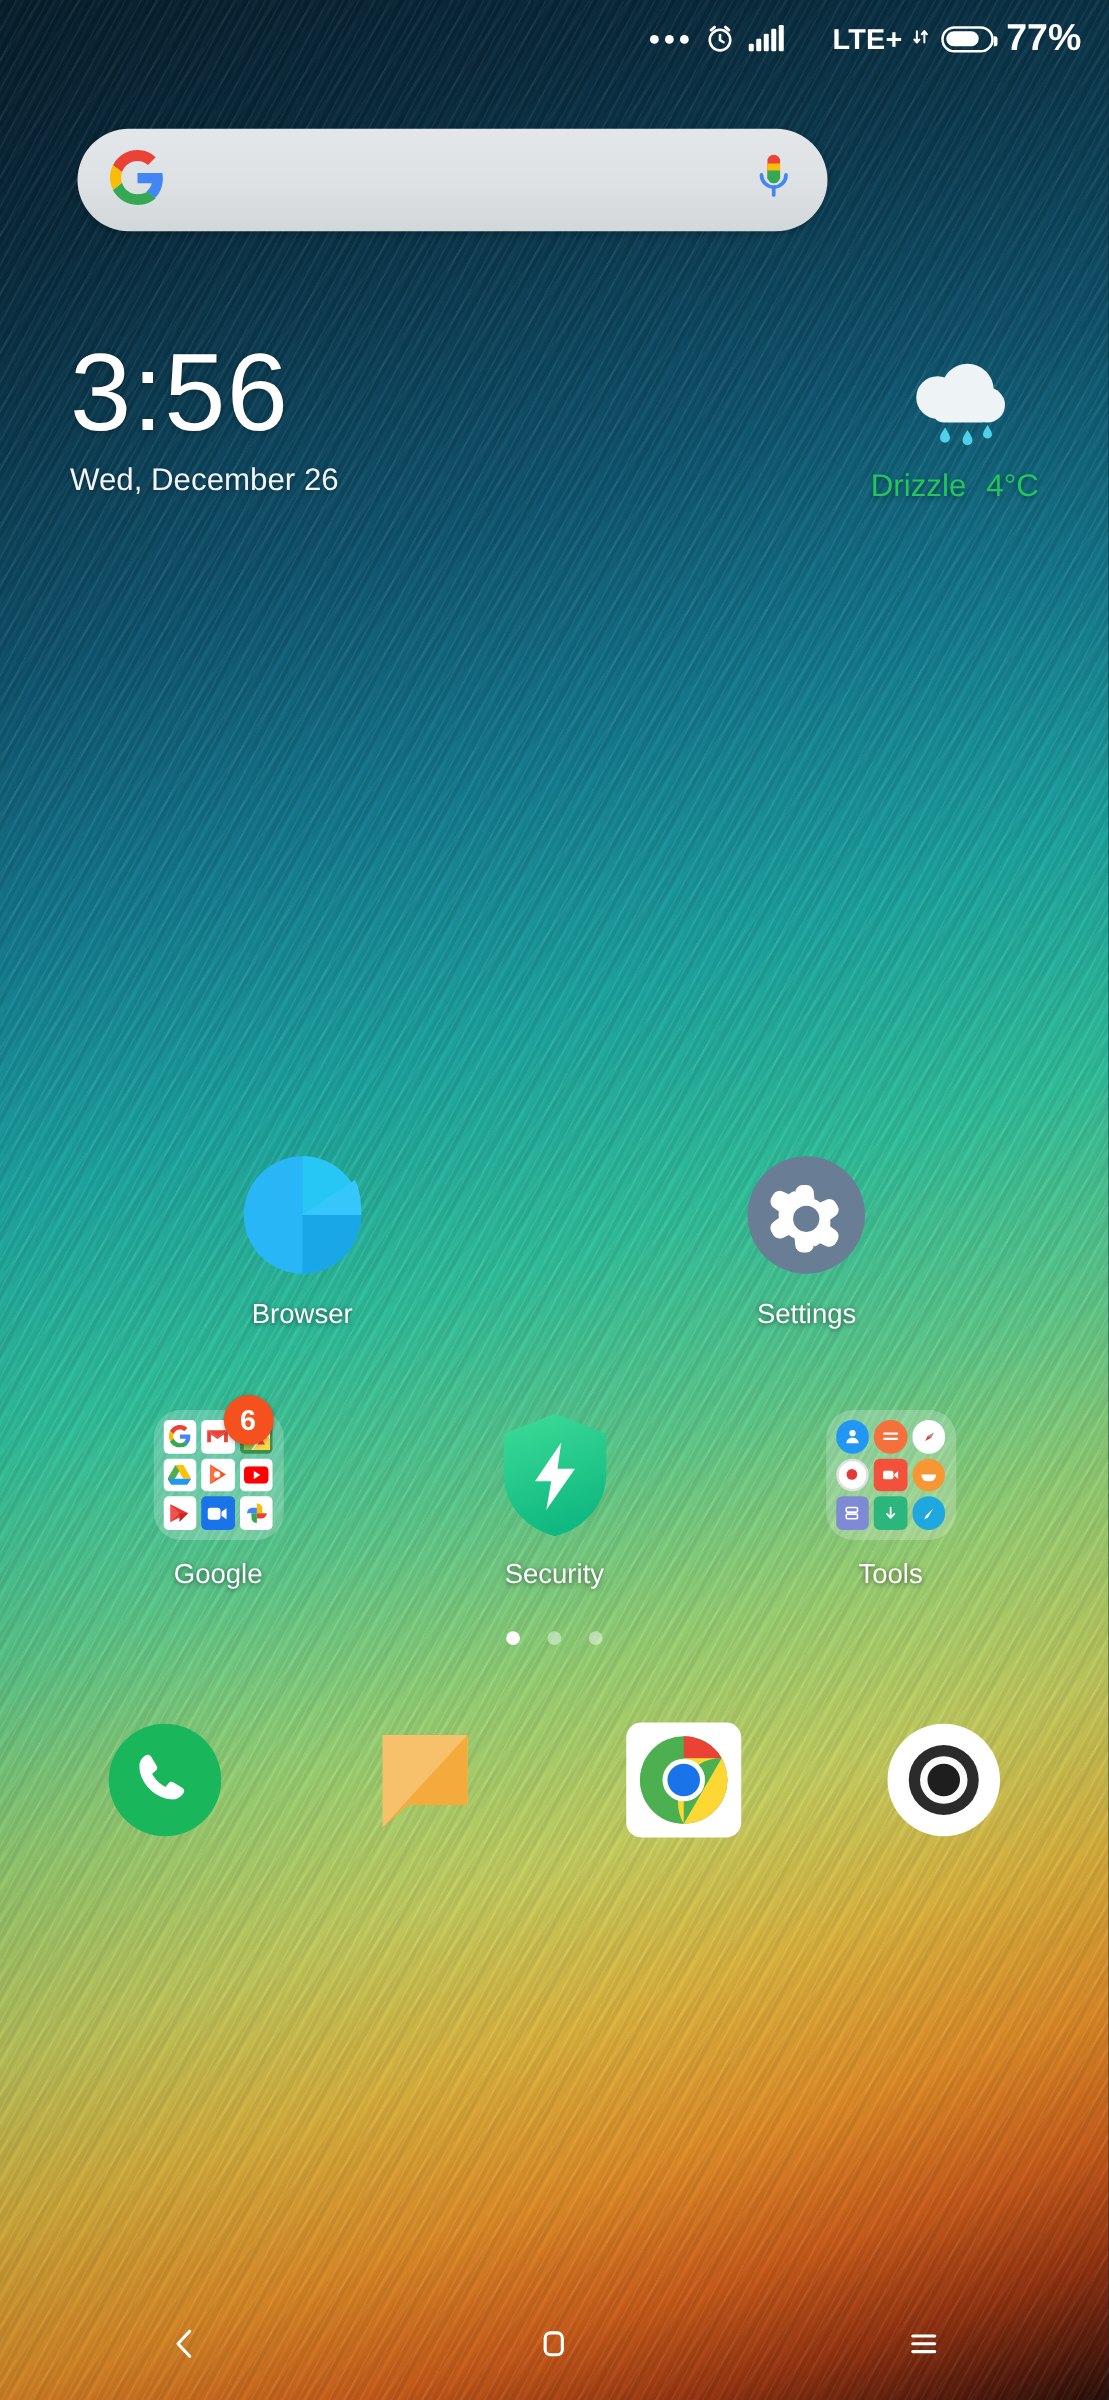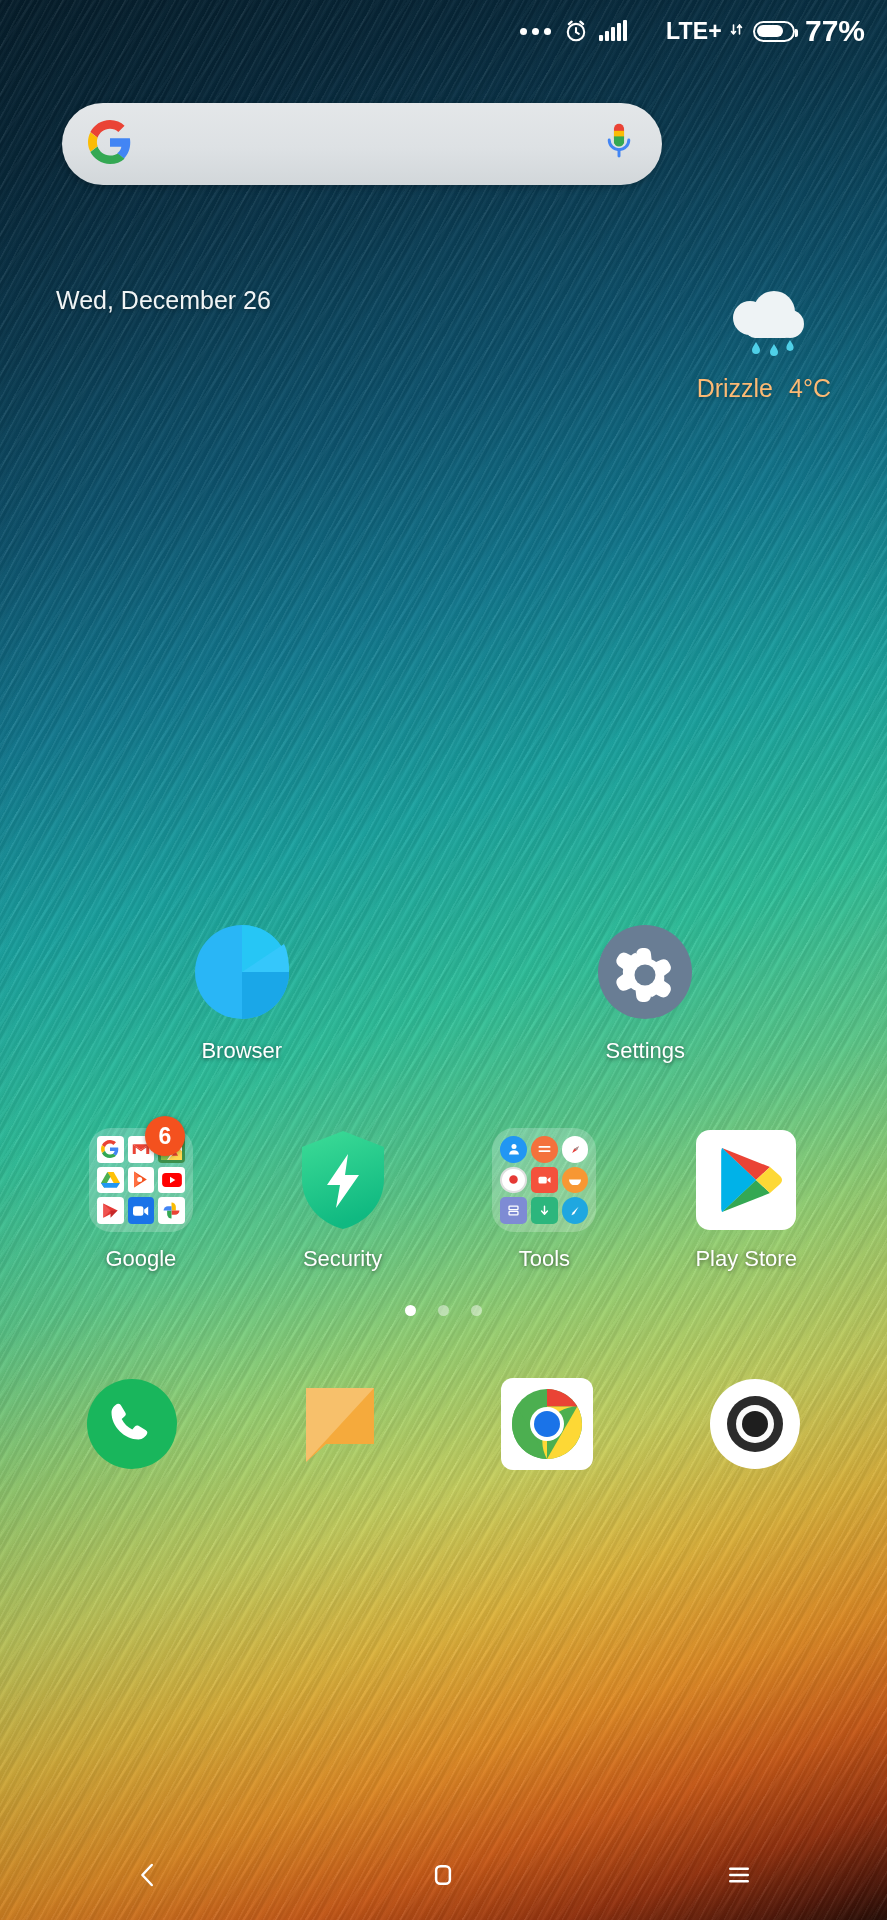--- a/index.html
+++ b/index.html
@@ -253,6 +253,7 @@
 </div>
 
 <div id="clockwidget">
+  <div id="clocktime">3:56</div>
   <div id="clockdate">Wed, December 26</div>
   <div id="weather">
     <span>

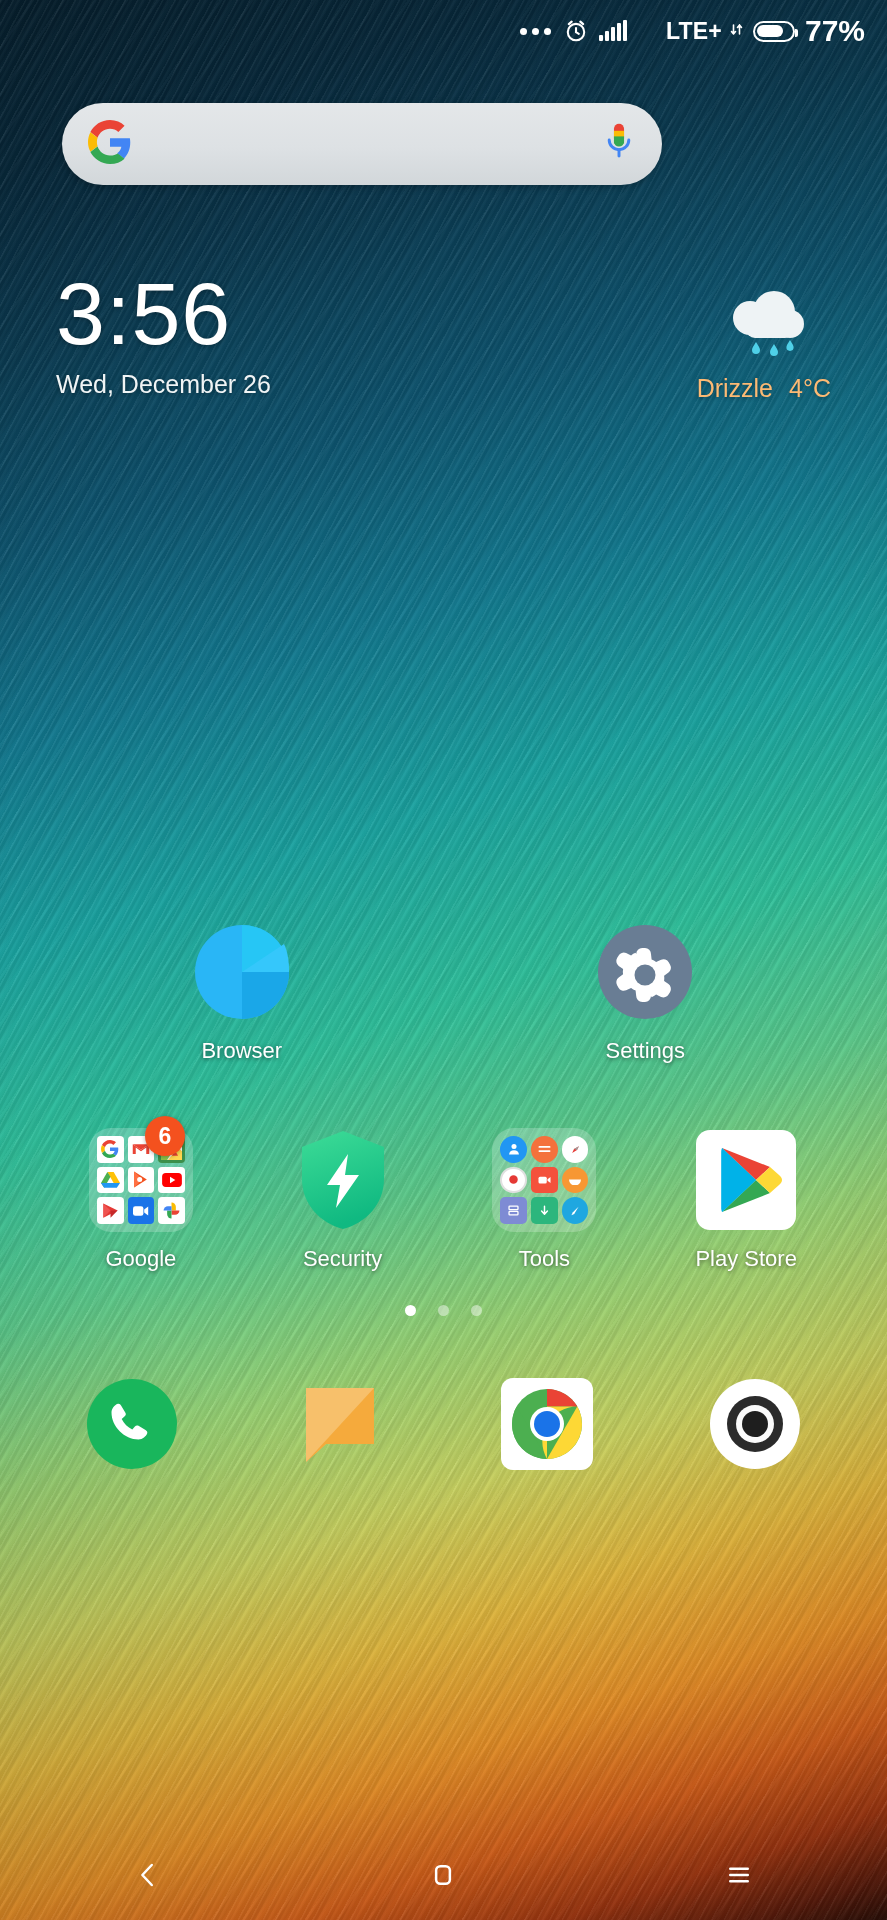--- a/index.html
+++ b/index.html
@@ -115,7 +115,7 @@
     display:flex; flex-direction:column; align-items:center;
   }
   #weathertext{
-    font-size:25px; color:#fdba74; margin-top:8px; white-space:nowrap;
+    font-size:25px; color:#22c55e; margin-top:8px; white-space:nowrap;
     text-shadow:0 1px 4px rgba(0,0,0,.35);
   }
   #weathertext span{ margin-left:16px; }

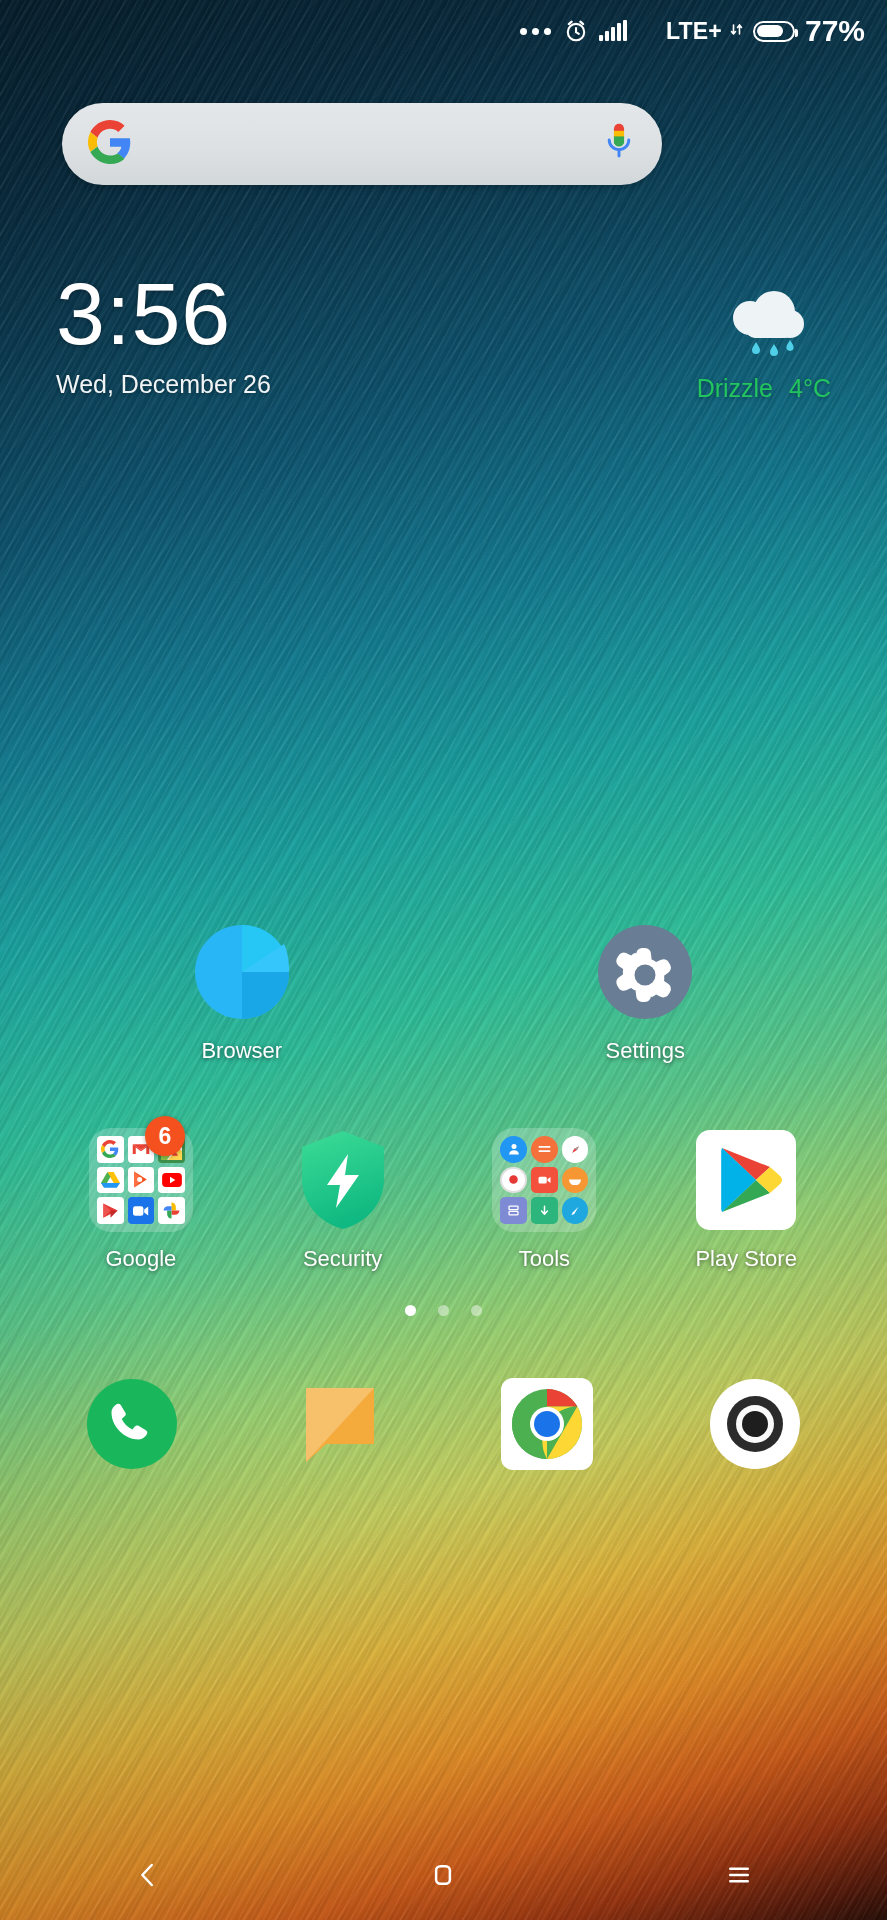--- a/index.html
+++ b/index.html
@@ -493,19 +493,6 @@
     <div class="applabel">Tools</div>
   </div>
 
-  <div class="appcell">
-    <div class="appicon">
-      <svg width="104" height="104" viewBox="0 0 104 104">
-        <rect x="2" y="2" width="100" height="100" rx="14" fill="#fff"></rect>
-        <path d="M28 20l34 32-34 32z" fill="#00c1f1"></path>
-        <path d="M28 20l34 32 14-13z" fill="#ea4335"></path>
-        <path d="M28 84l34-32 14 13z" fill="#34a853"></path>
-        <path d="M62 52l14-13 9 8c4 3.4 4 6.6 0 10l-9 8z" fill="#fdd835"></path>
-        <path d="M28 20c-0.5 1-0.8 2.3-0.8 3.8v56.4c0 1.5.3 2.8.8 3.8l34-32z" fill="#00b2e8"></path>
-      </svg>
-    </div>
-    <div class="applabel">Play Store</div>
-  </div>
 </div>
 
 <div id="pagedots">

